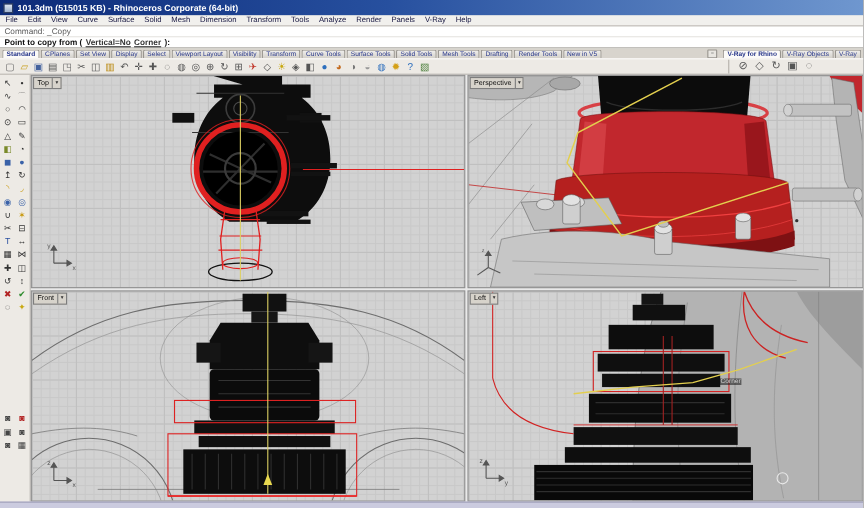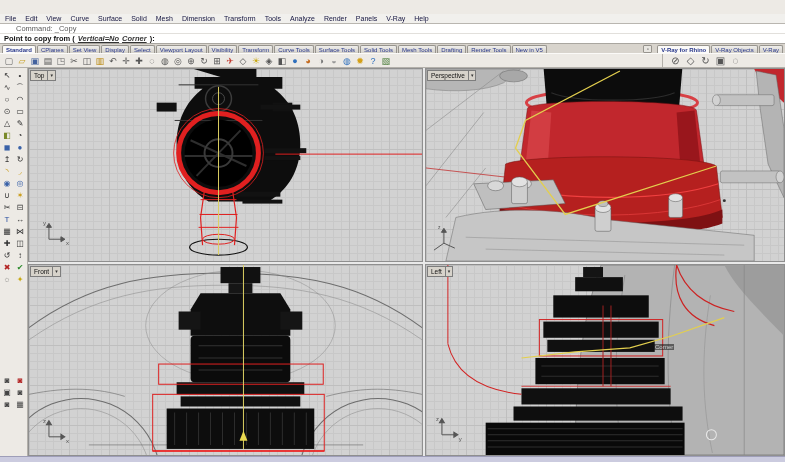--- a/index.html
+++ b/index.html
@@ -79,6 +79,10 @@
 
 <div class="window">
 
+  <div class="titlebar">
+    <span class="appicon"></span>
+    <span>101.3dm (515015 KB) - Rhinoceros Corporate (64-bit)</span>
+  </div>
 
   <div class="menubar">
 

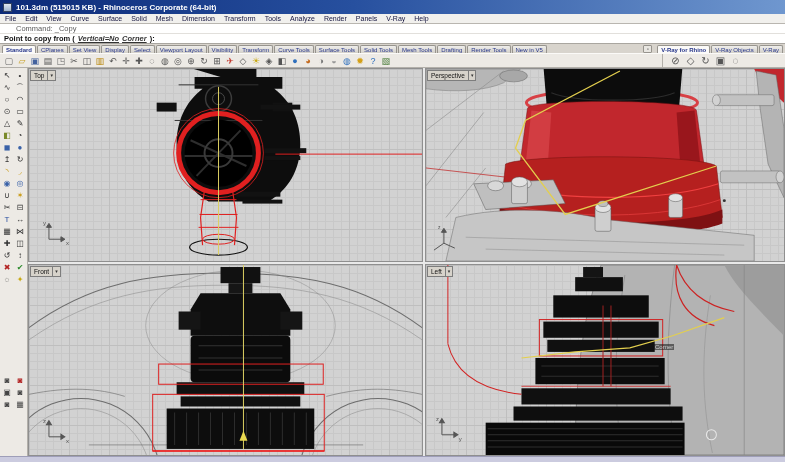--- a/index.html
+++ b/index.html
@@ -21,7 +21,7 @@
   
   .cmd1 { position:absolute; left:0; top:23px; width:785px; height:11px; background:#ffffff;
     border-top:1px solid #b9b6b0; border-bottom:1px solid #e2e0dc; font-size:7.5px; color:#5a5a5a;
-    display:flex; align-items:center; padding-left:16px; }
+    display:flex; align-items:center; padding-left:4px; }
   .cmd2 { position:absolute; left:0; top:34px; width:785px; height:10px; background:#ffffff;
     border-bottom:1px solid #a9a6a0; font-size:7.5px; font-weight:bold; color:#111;
     display:flex; align-items:center; gap:3px; padding-left:4px; }

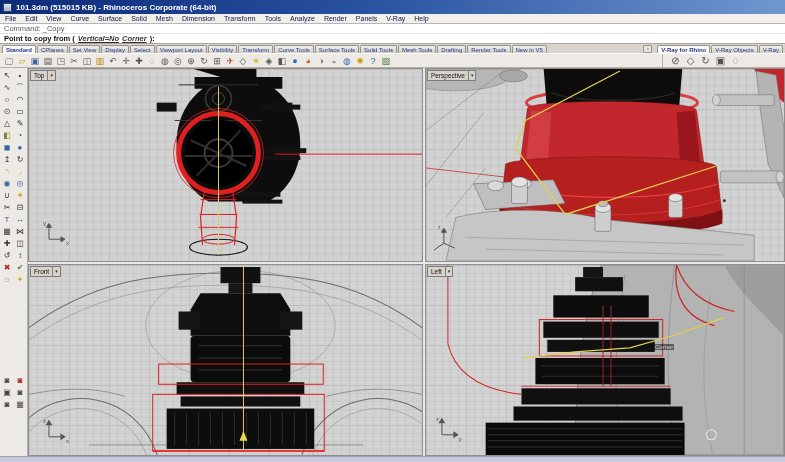--- a/index.html
+++ b/index.html
@@ -25,7 +25,7 @@
   .cmd2 { position:absolute; left:0; top:34px; width:785px; height:10px; background:#ffffff;
     border-bottom:1px solid #a9a6a0; font-size:7.5px; font-weight:bold; color:#111;
     display:flex; align-items:center; gap:3px; padding-left:4px; }
-  .cmd-option { text-decoration:underline; font-weight:bold; color:#333;font-style:italic; }
+  .cmd-option { text-decoration:underline; font-weight:bold; color:#333; }
 
   
   .tabrow { position:absolute; left:0; top:44px; width:785px; height:9px; background:#d8d4cd;

